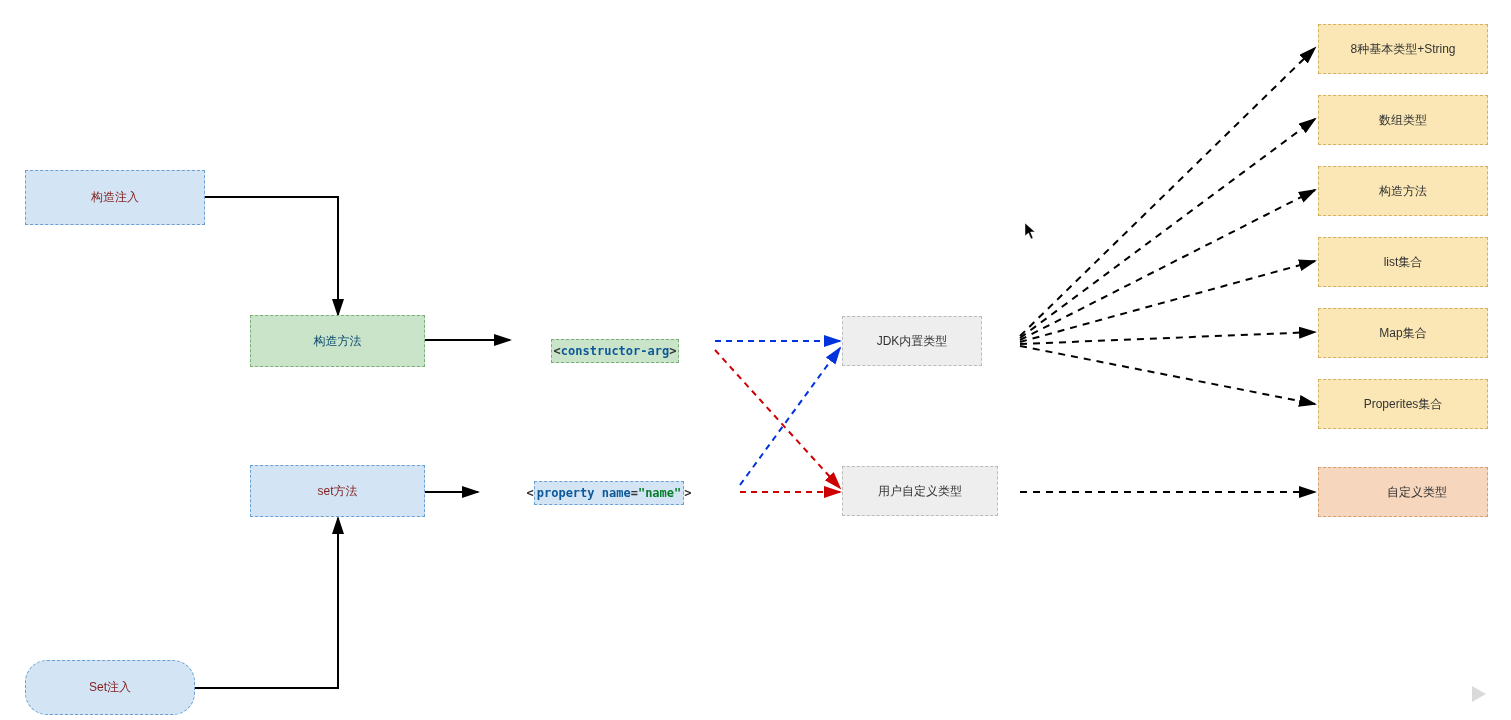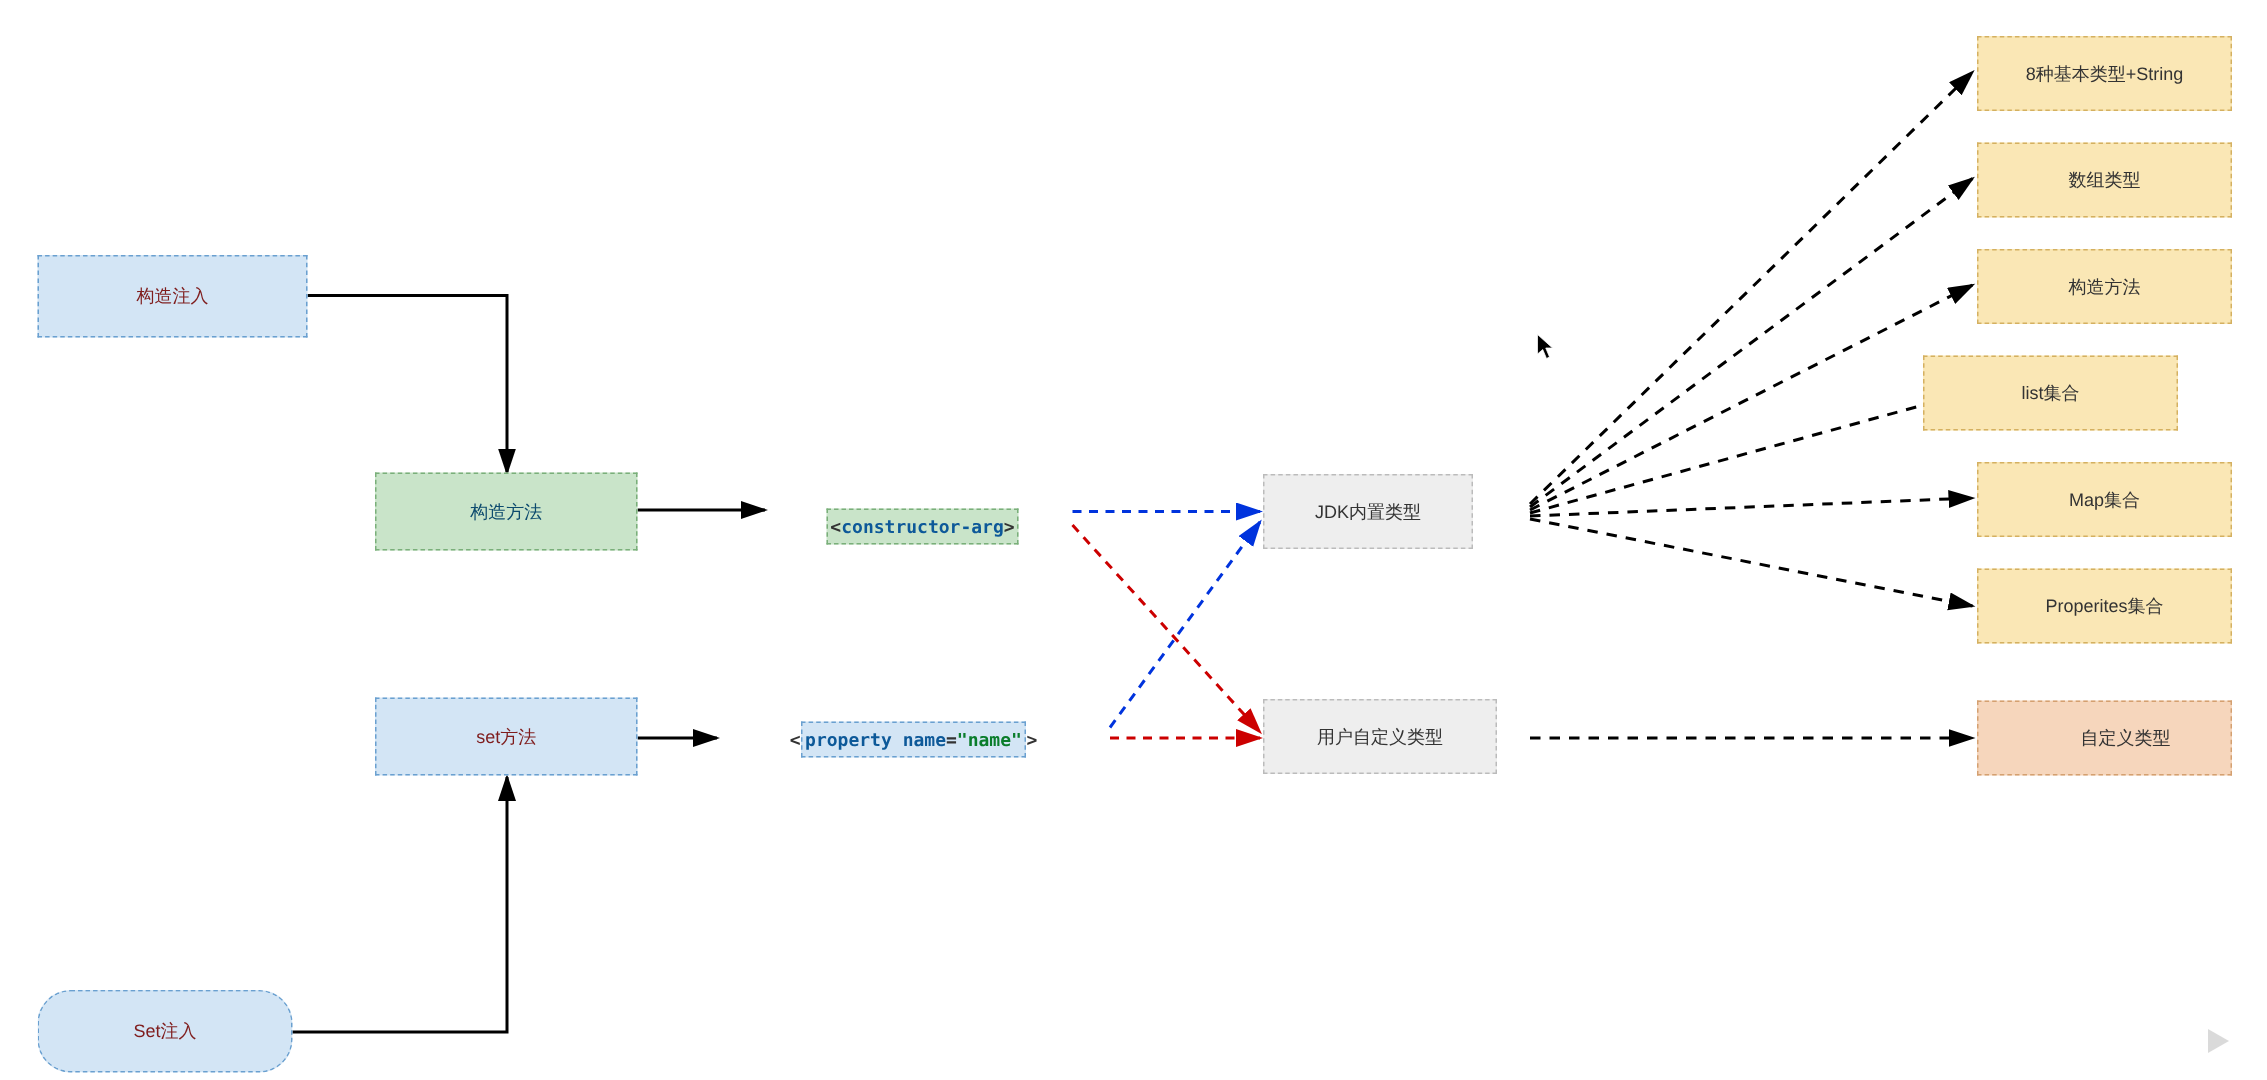--- a/index.html
+++ b/index.html
@@ -176,7 +176,7 @@
 <div class="node yellow-node" style="left:1318px; top:166px; width:170px; height:50px;">
   <span>构造方法</span>
 </div>
-<div class="node yellow-node" style="left:1282px; top:237px; width:170px; height:50px;">
+<div class="node yellow-node" style="left:1318px; top:237px; width:170px; height:50px;">
   <span>list集合</span>
 </div>
 <div class="node yellow-node" style="left:1318px; top:308px; width:170px; height:50px;">

